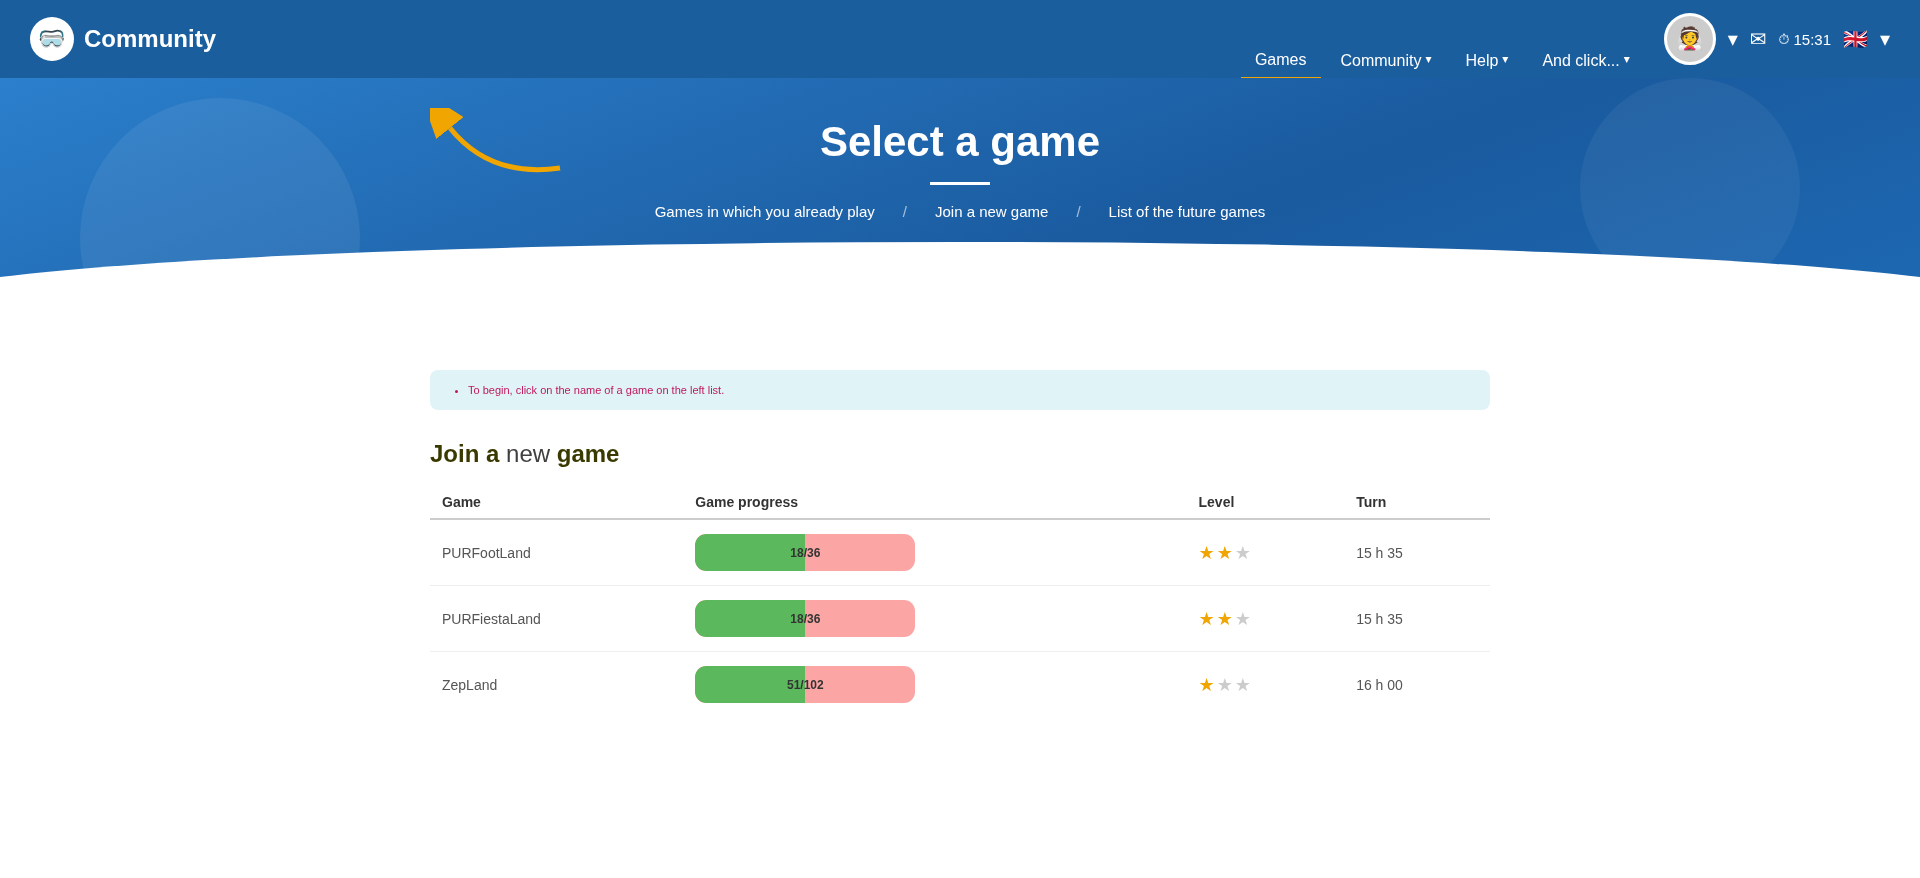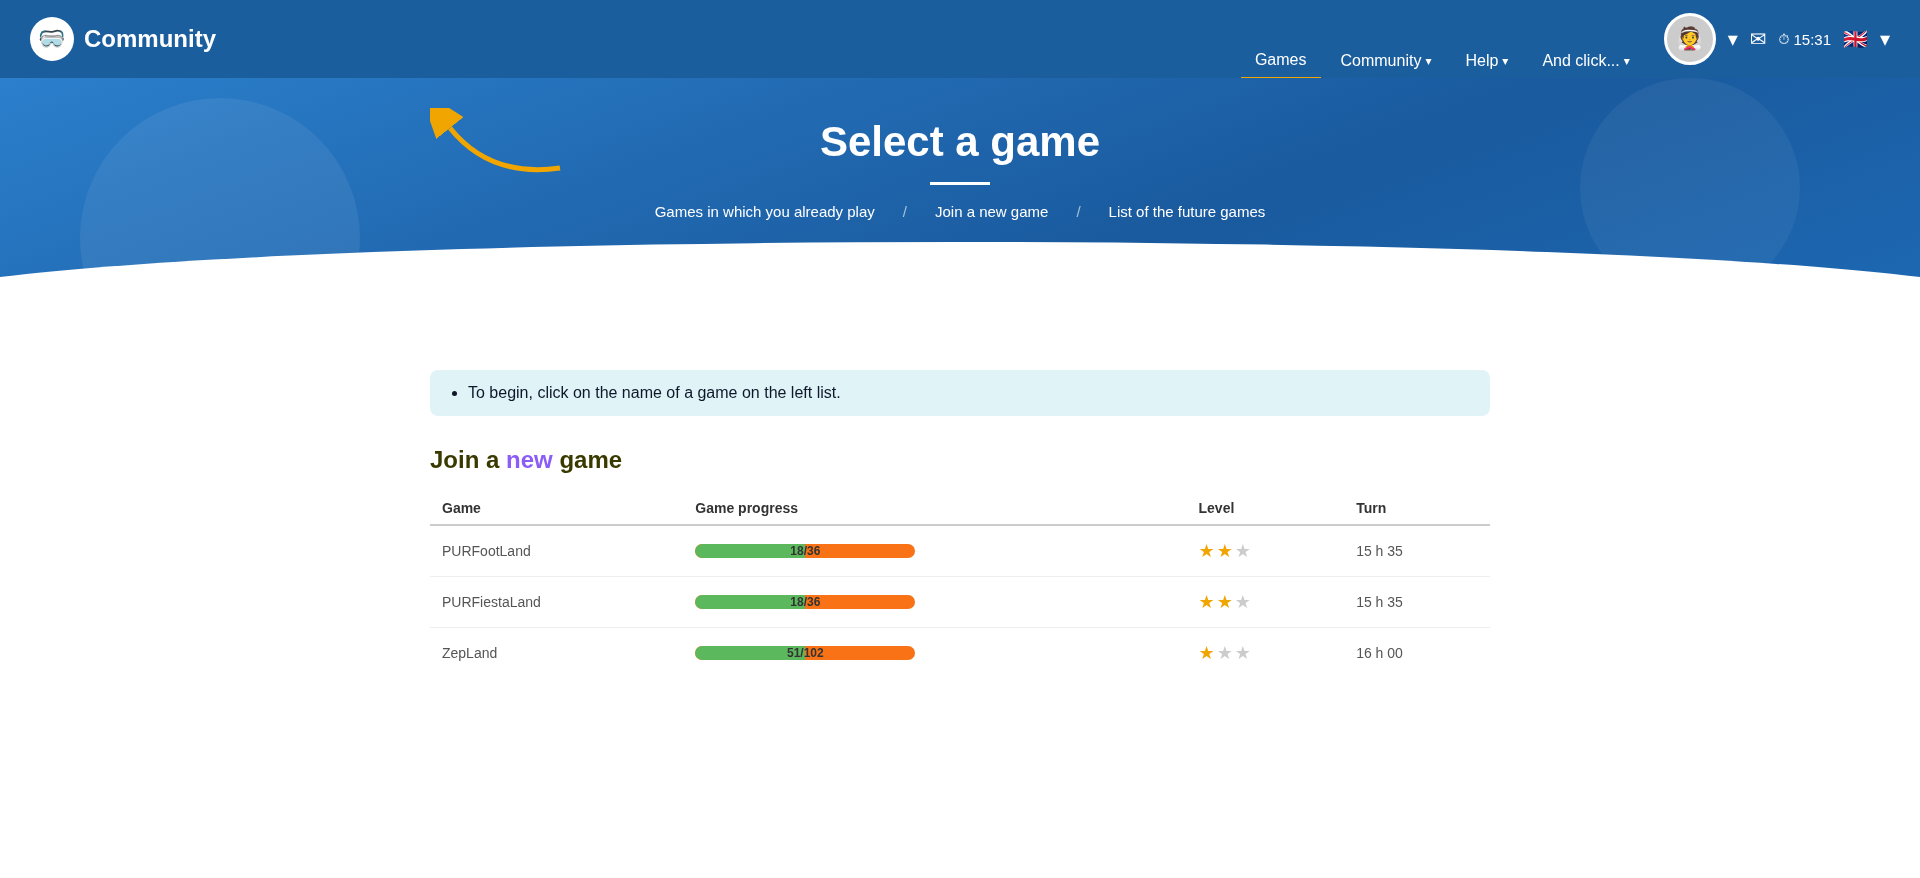--- a/index.html
+++ b/index.html
@@ -44,7 +44,7 @@
       padding: 8px 14px;
       cursor: pointer;
       display: flex;
-      align-items: center;
+      align-items: flex-start;
       gap: 4px;
       position: relative;
       margin-top: 44px;

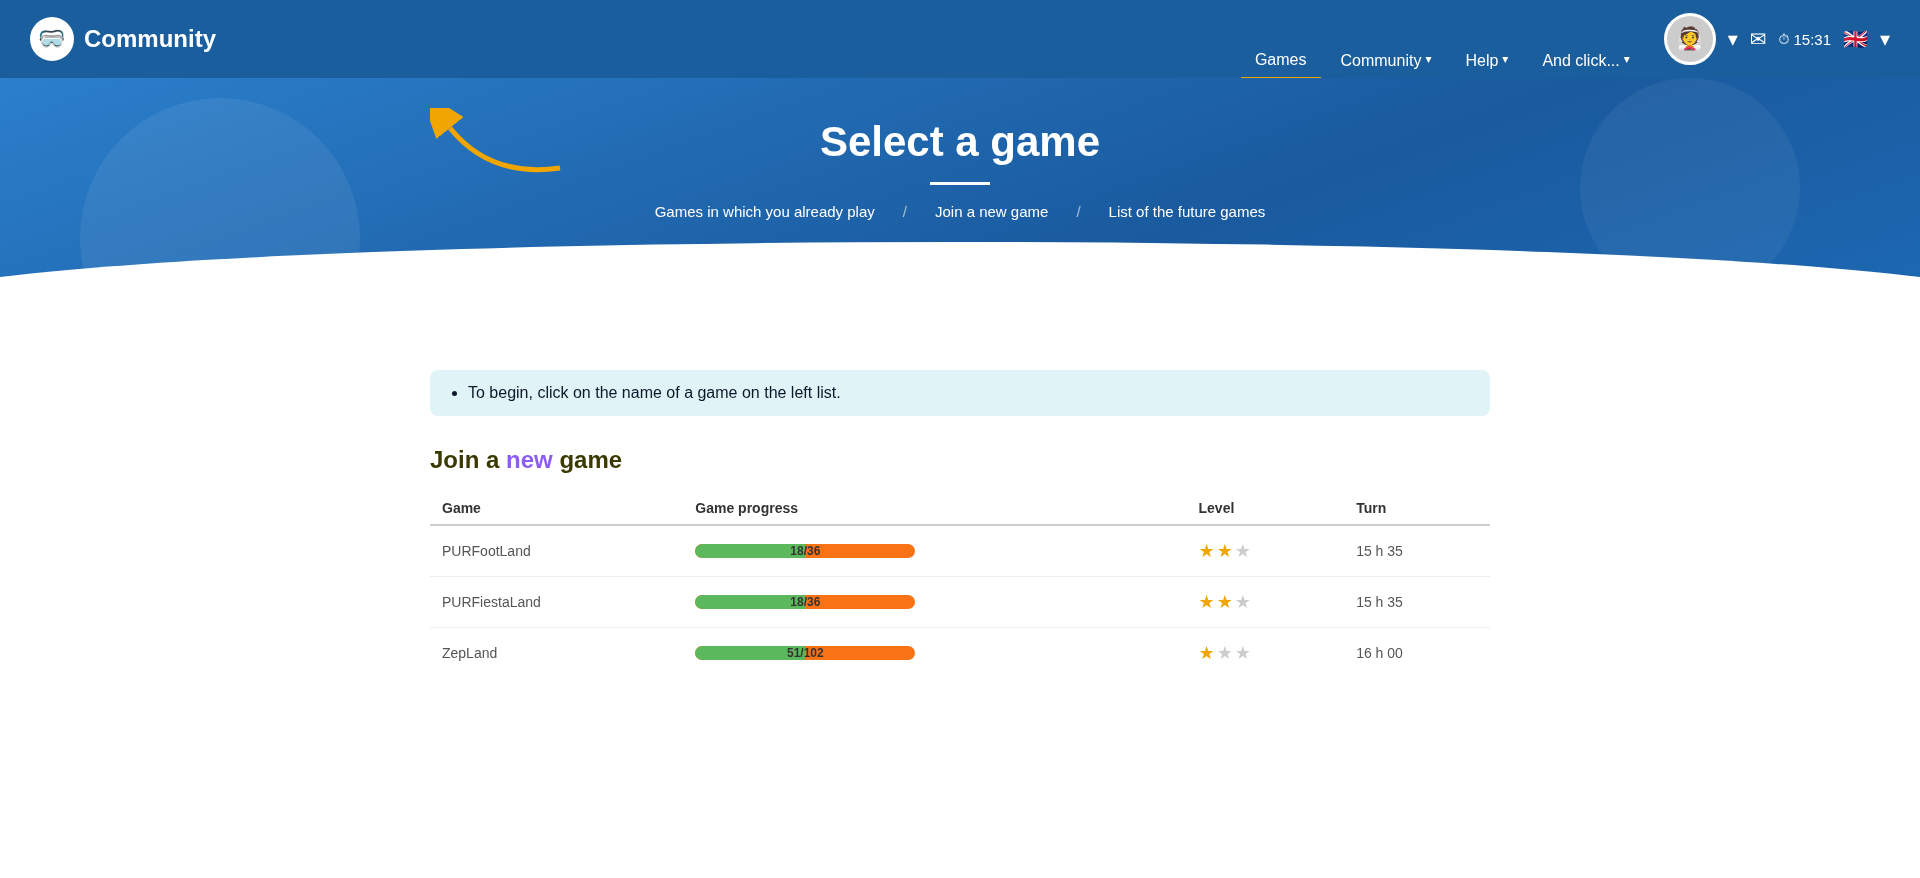--- a/index.html
+++ b/index.html
@@ -173,8 +173,8 @@
       border-radius: 8px;
       padding: 14px 22px;
       margin-bottom: 30px;
-      font-size: 16px;
-      color: #0f172a;
+      font-size: 11px;
+      color: #be185d;
     }
     .info-box ul { list-style: disc; padding-left: 16px; }
 

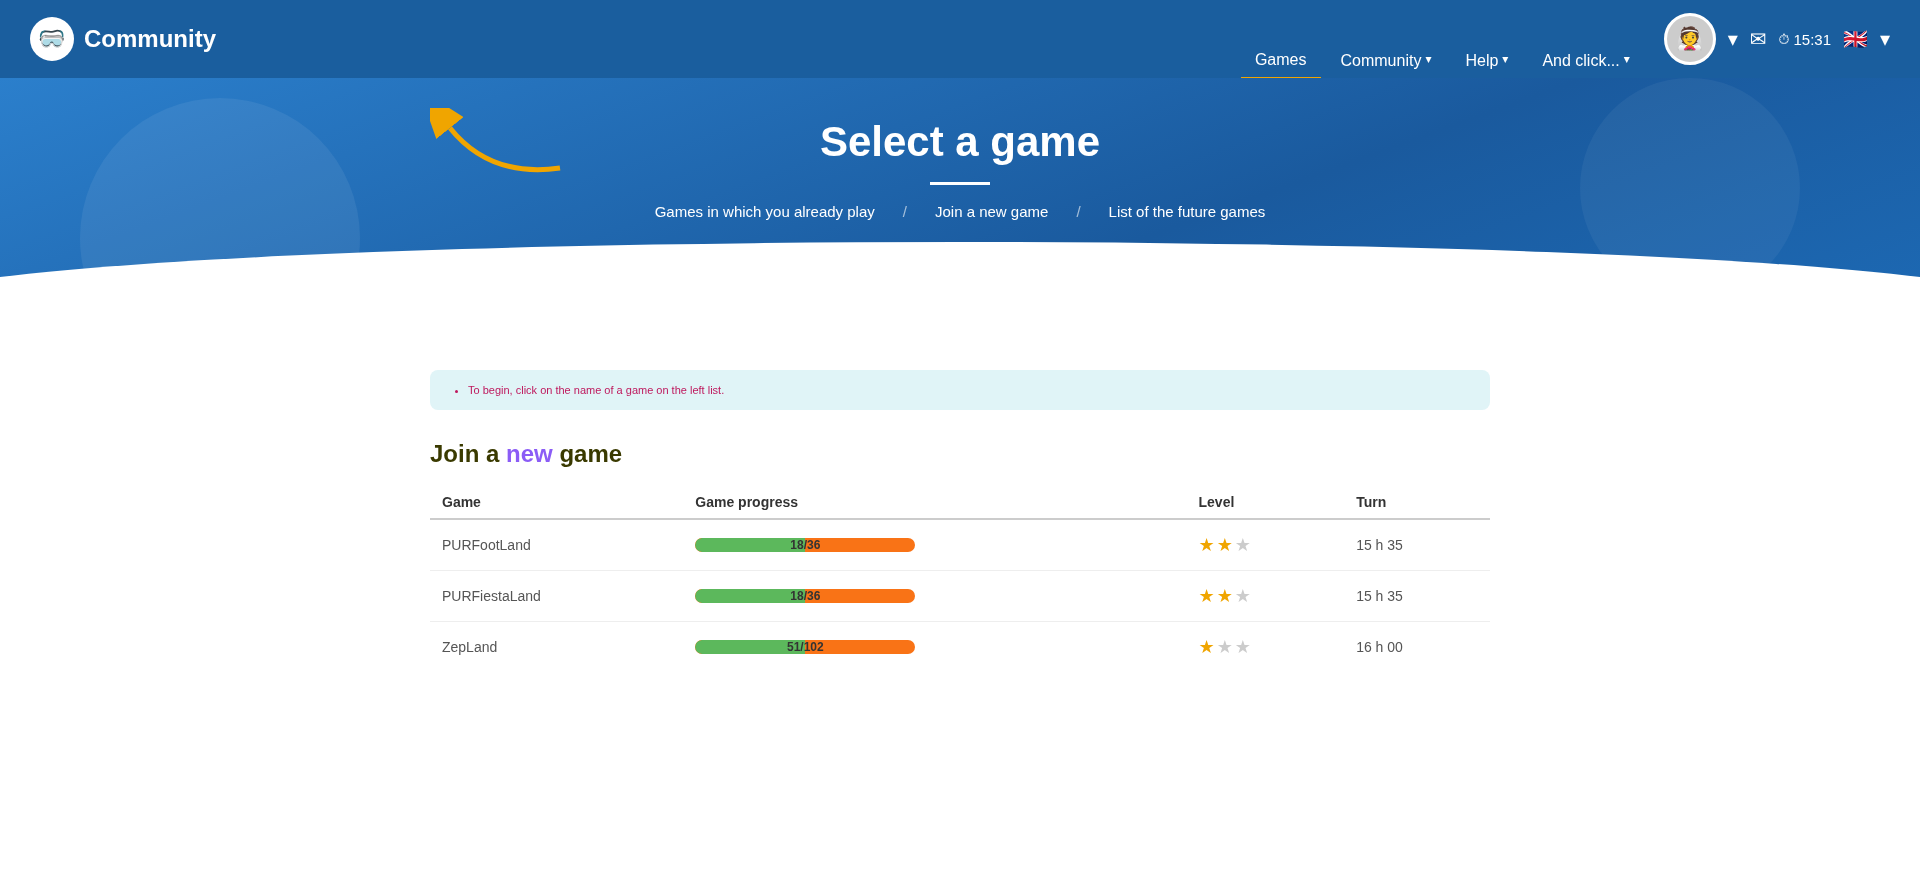--- a/index.html
+++ b/index.html
@@ -186,8 +186,8 @@
       margin-bottom: 18px;
     }
     .section-title .highlight {
-      color: #8b5cf6;
-      font-weight: bold;
+      color: #404040;
+      font-weight: normal;
     }
 
     

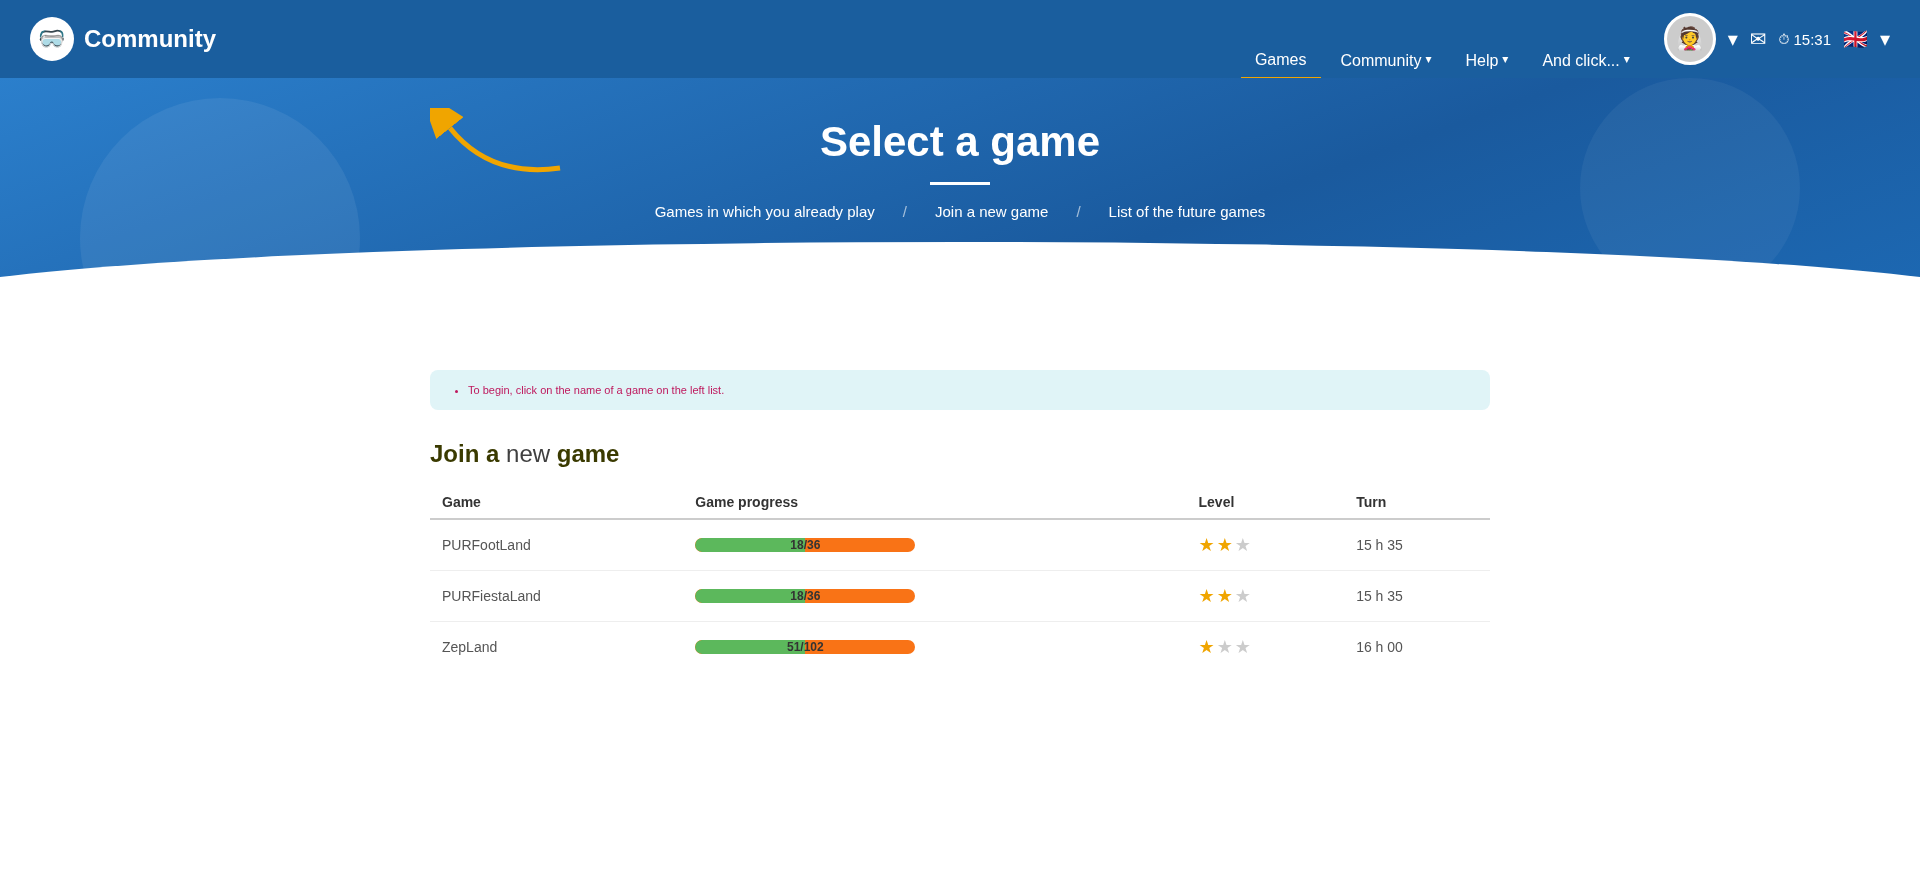--- a/index.html
+++ b/index.html
@@ -214,8 +214,8 @@
     
     .progress-bar-wrap {
       width: 220px;
-      height: 14px;
-      background: #f97316;
+      height: 37px;
+      background: #fca5a5;
       border-radius: 11px;
       overflow: hidden;
       position: relative;

